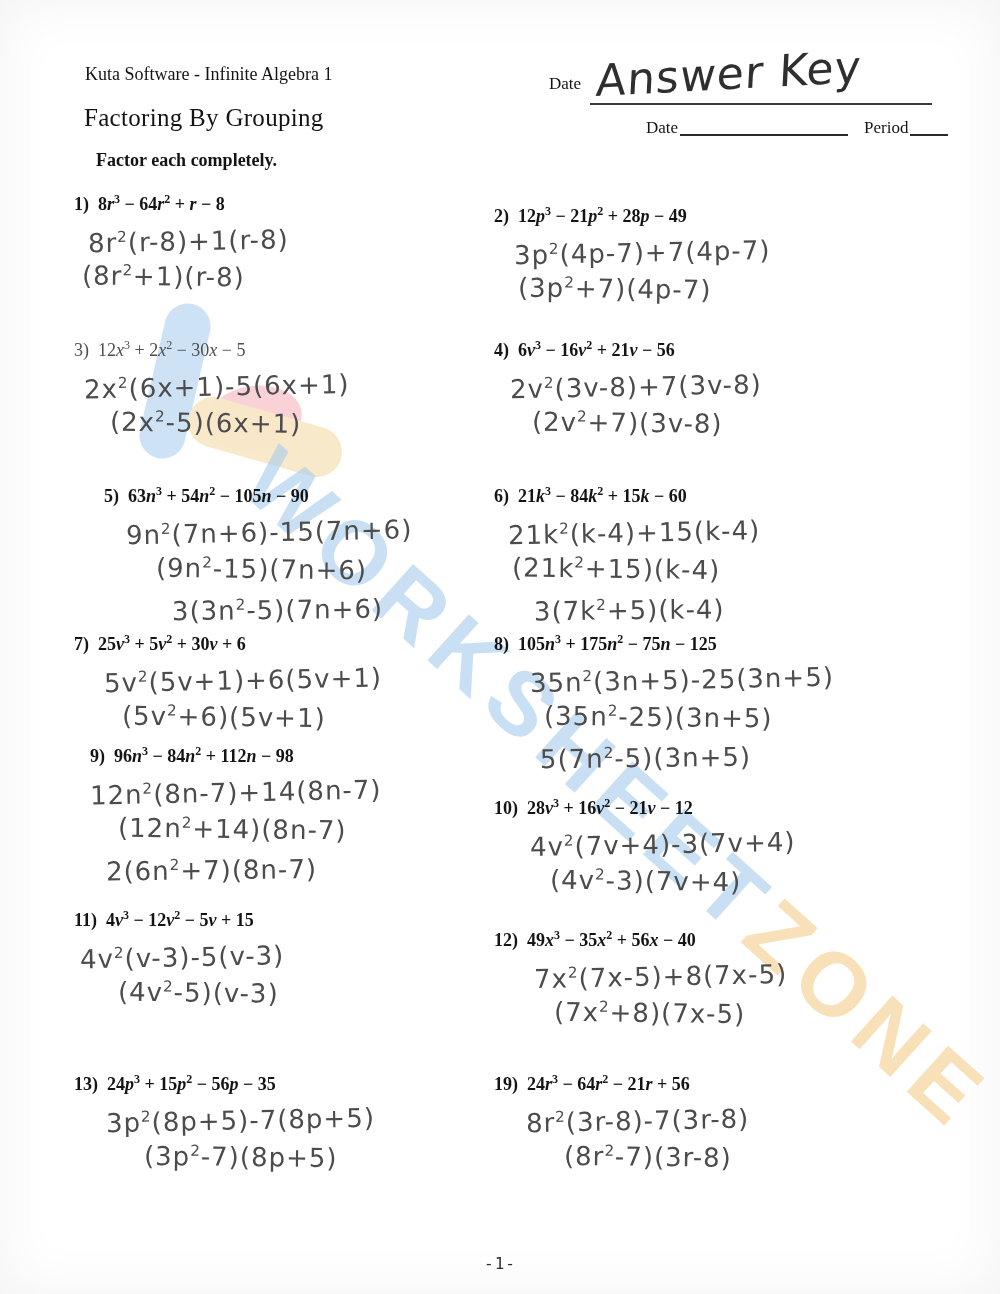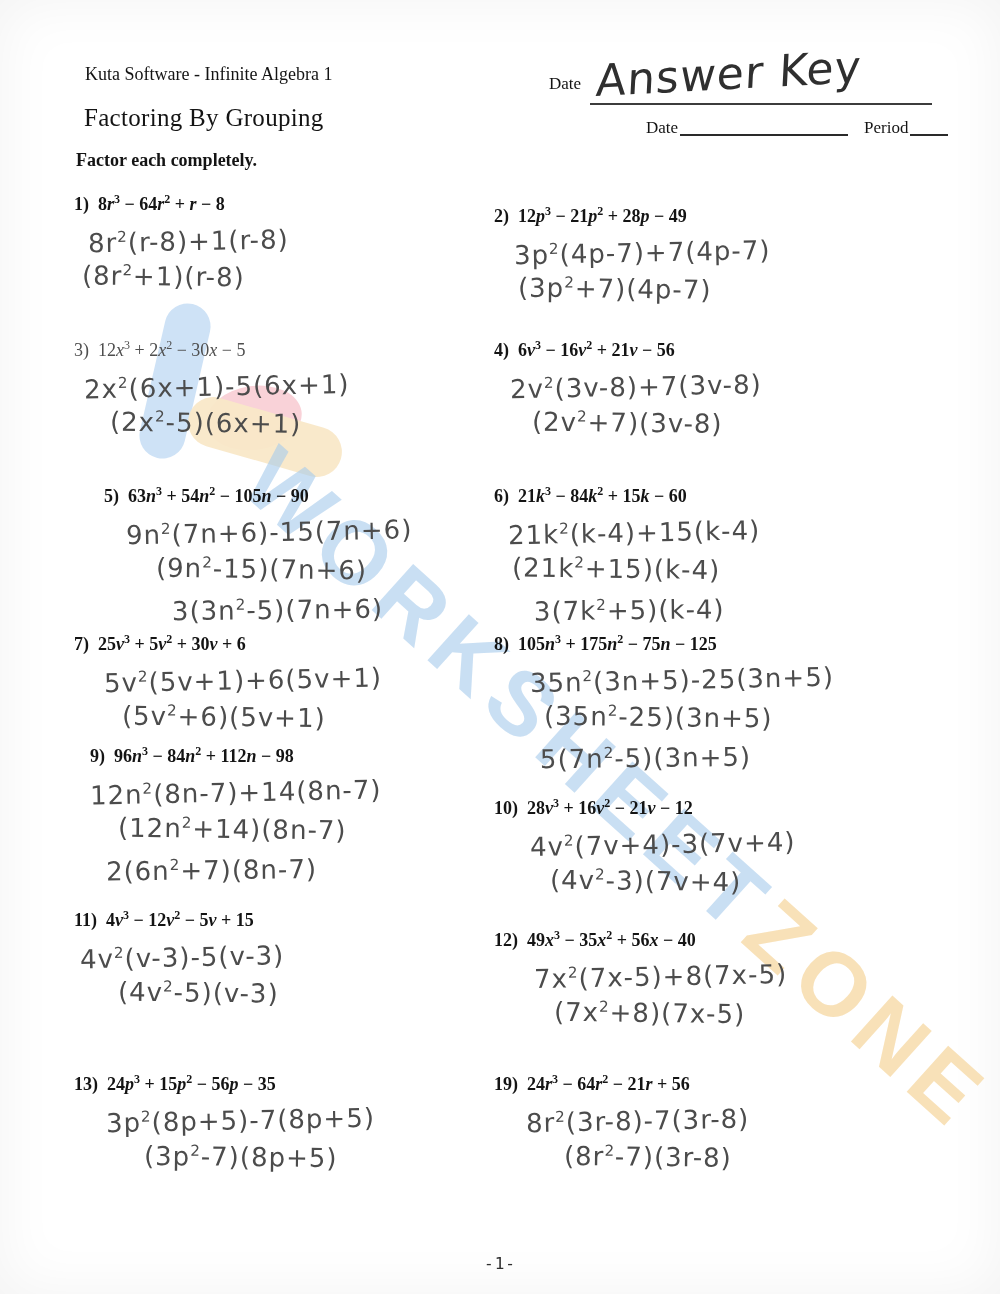--- a/index.html
+++ b/index.html
@@ -16,7 +16,7 @@
   
   .course{position:absolute;left:85px;top:64px;font-size:18px;}
   .worksheet-title{position:absolute;left:84px;top:104px;font-size:25px;letter-spacing:.3px;}
-  .instructions{position:absolute;left:76px;top:150px;font-size:18px;font-weight:700;}
+  .instructions{position:absolute;left:96px;top:150px;font-size:18px;font-weight:700;}
   .name-row{position:absolute;left:549px;top:74px;font-size:17px;}
   .name-underline{position:absolute;left:590px;top:103px;width:342px;height:2px;background:#3c3c3c;}
   .name-script{

